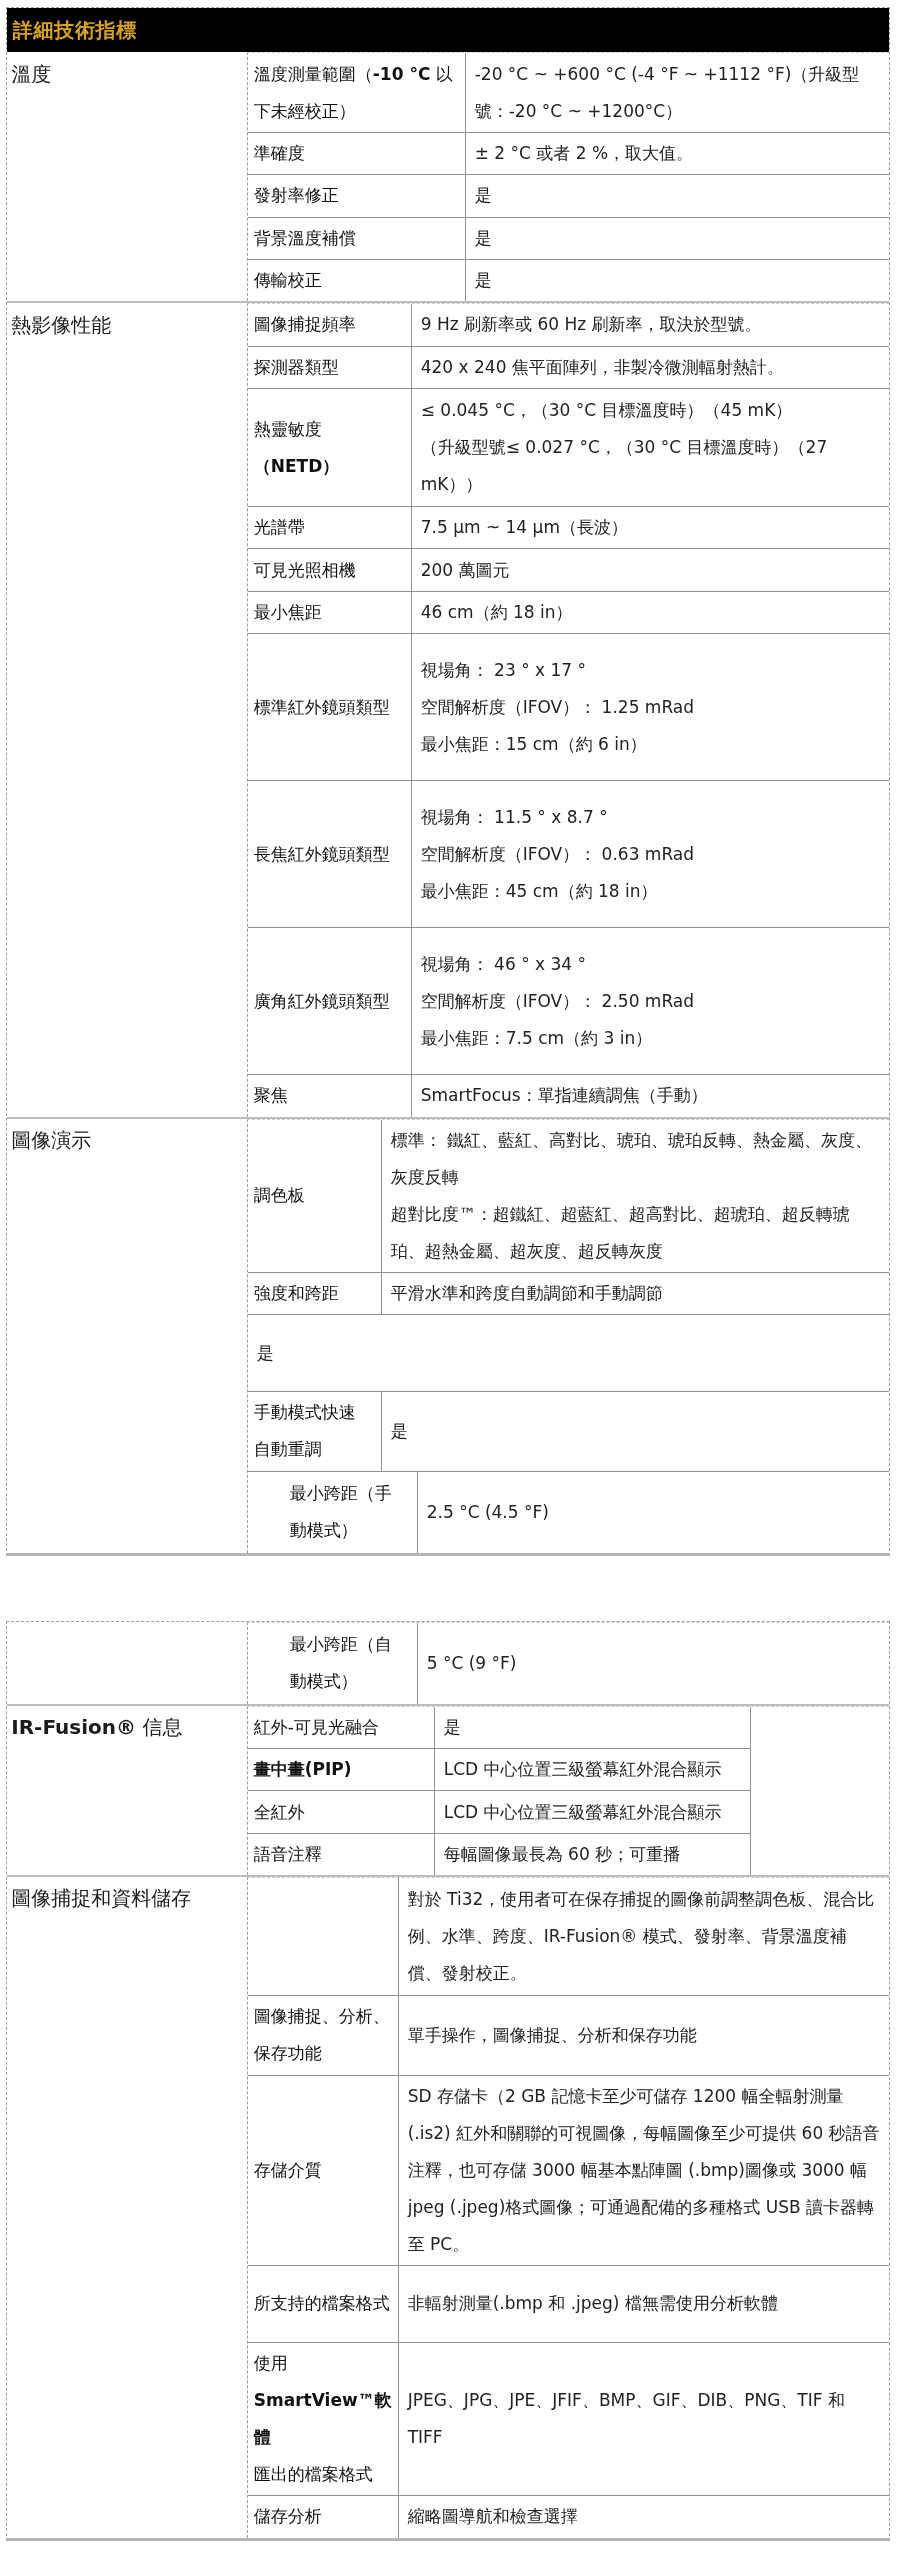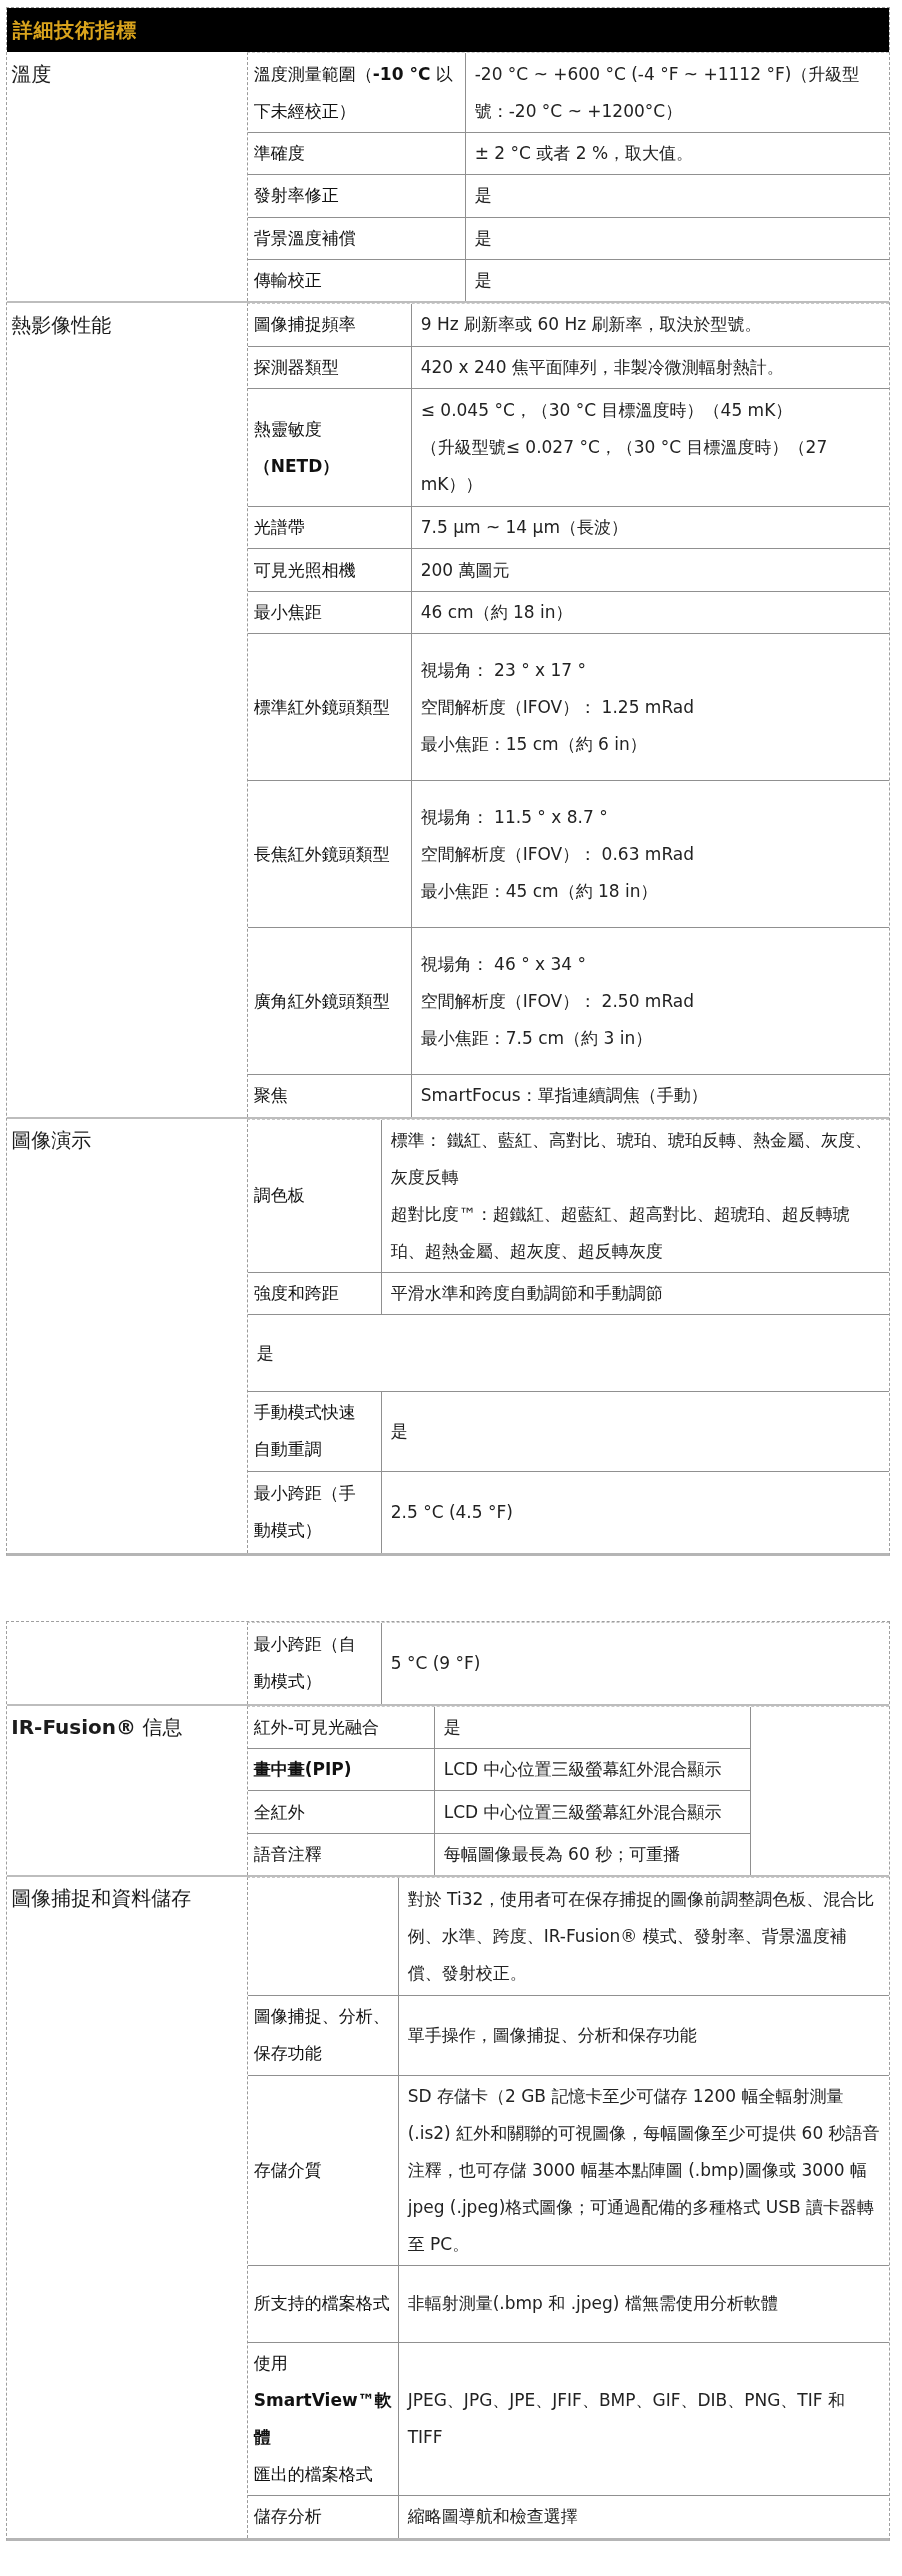--- a/index.html
+++ b/index.html
@@ -73,7 +73,7 @@
   .b { font-weight:bold; }
 
   .h105 { min-height:77px; }
-  .h110 { min-height:81px; }
+  .h110 { min-height:81px;margin-left:36px; }
   .h150 { min-height:110px; }
   .h160 { min-height:118px; }
   .h200 { min-height:147px; }

